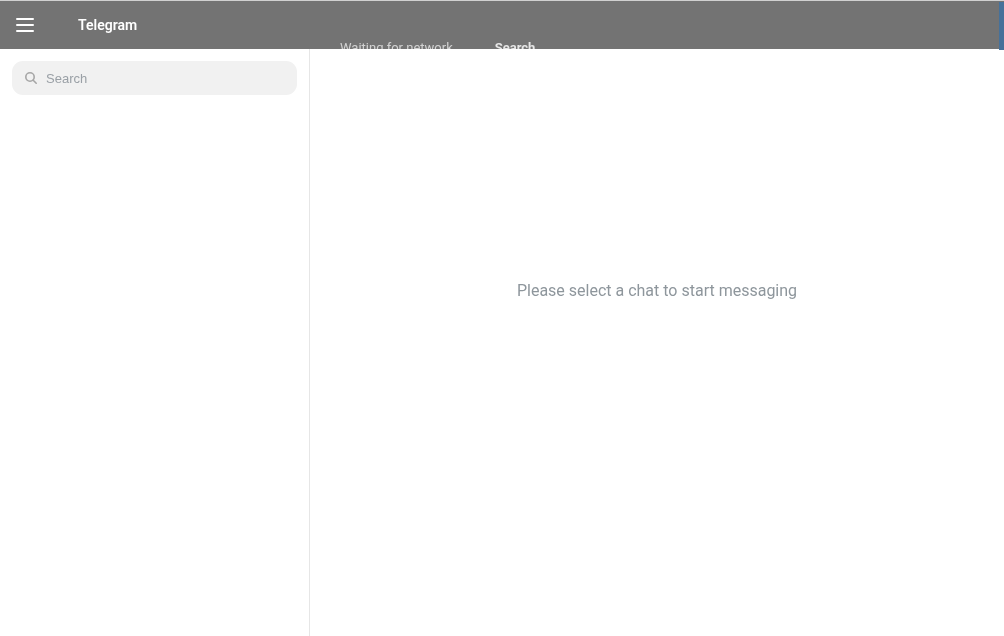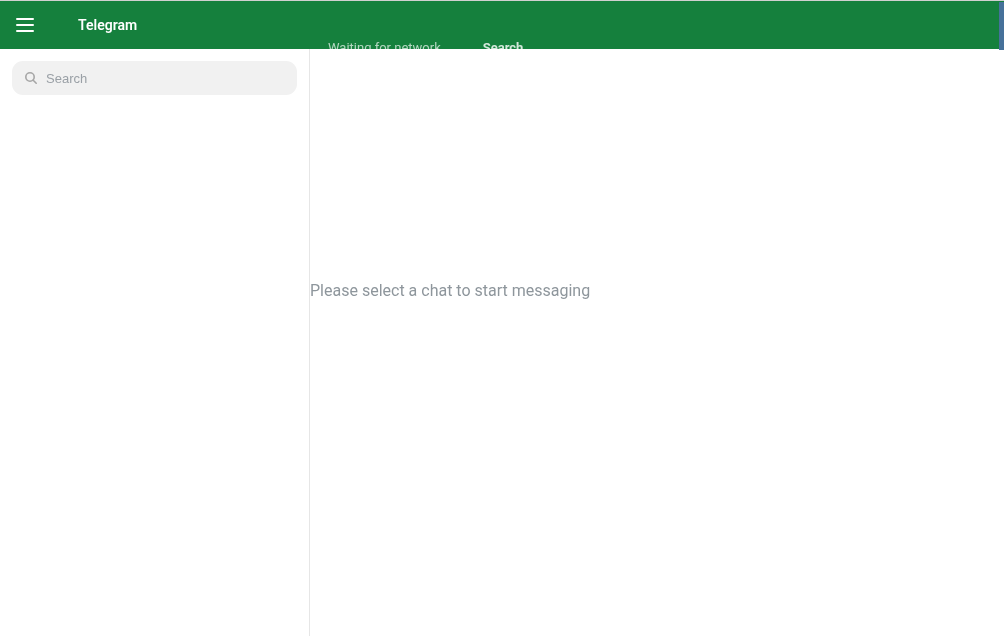--- a/index.html
+++ b/index.html
@@ -17,7 +17,7 @@
     }
     .header {
       height: 48px;
-      background: #15803d;
+      background: #737373;
       display: flex;
       align-items: center;
       color: #ffffff;

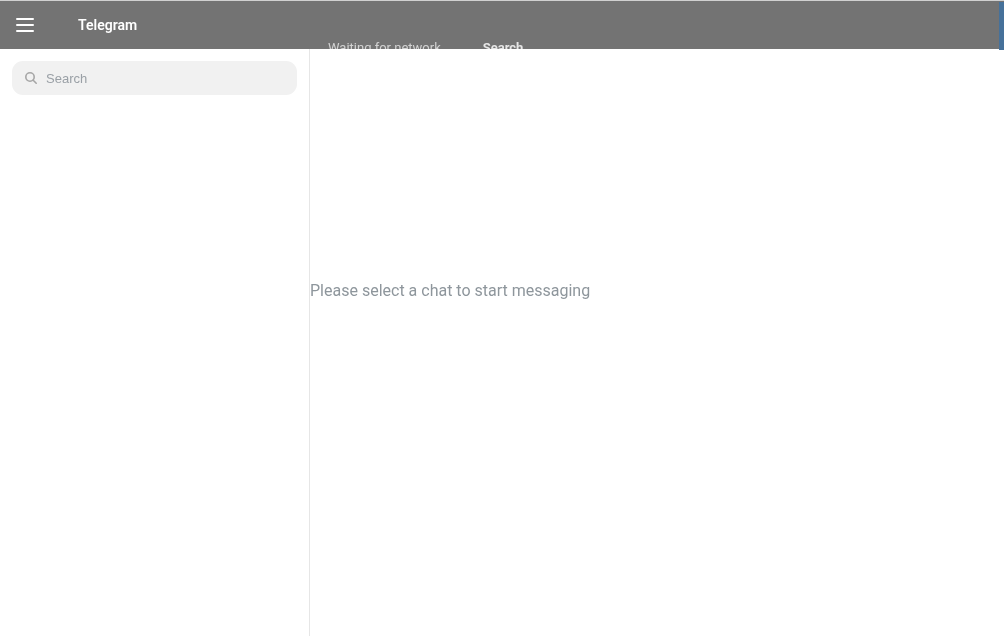--- a/index.html
+++ b/index.html
@@ -52,7 +52,7 @@
     }
     .header-status {
       position: absolute;
-      left: 328px;
+      left: 340px;
       display: flex;
       align-items: flex-end;
       gap: 30px;

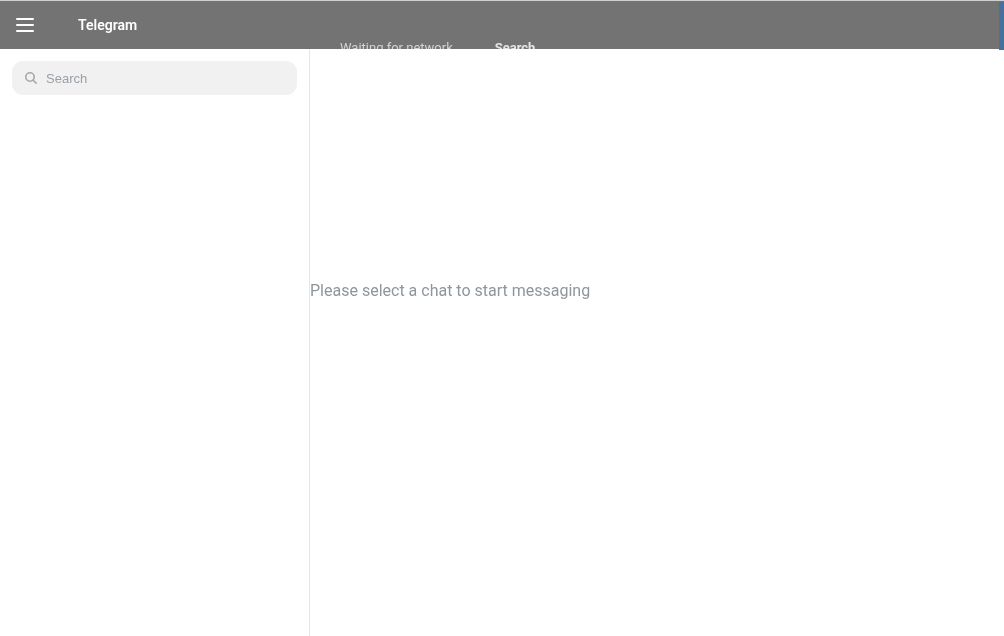--- a/index.html
+++ b/index.html
@@ -105,6 +105,7 @@
       flex: 1;
       display: flex;
       align-items: flex-start;
+      justify-content: center;
       padding-top: 232px;
       background: #ffffff;
     }

